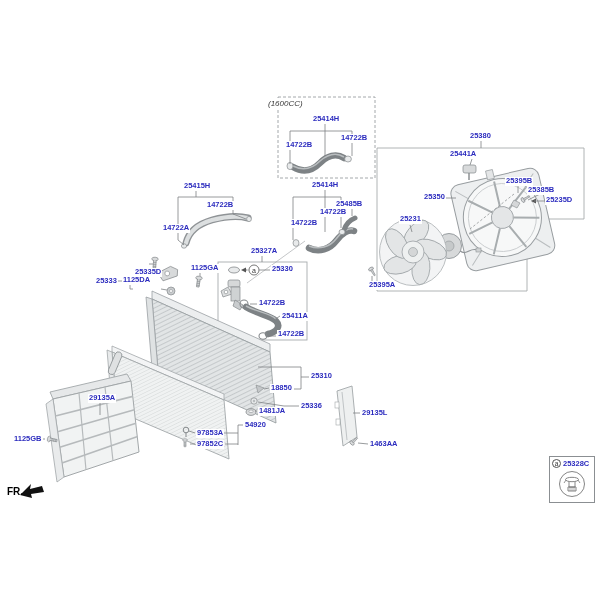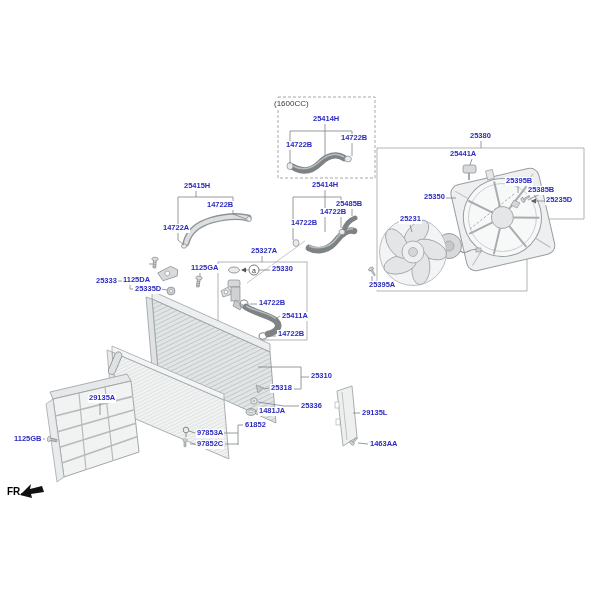--- a/index.html
+++ b/index.html
@@ -205,7 +205,7 @@
 </svg>
 
 <div id="labels">
-      <div class="plabel dark" style="left: 273px; top: 99px;">(1600CC)</div>
+      <div class="plabel dark" style="left: 267px; top: 99px; font-style: italic;">(1600CC)</div>
       <div class="plabel" style="left: 312px; top: 115px;">25414H</div>
       <div class="plabel" style="left: 285px; top: 141px;">14722B</div>
       <div class="plabel" style="left: 340px; top: 134px;">14722B</div>

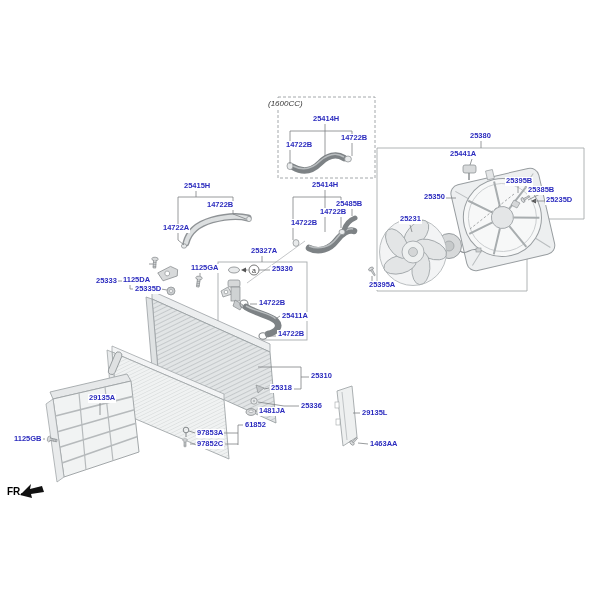--- a/index.html
+++ b/index.html
@@ -227,7 +227,7 @@
       <div class="plabel" style="left: 122px; top: 260px; margin-top: 16px;">1125DA</div>
       <div class="plabel" style="left: 190px; top: 264px;">1125GA</div>
       <div class="plabel" style="left: 95px; top: 277px;">25333</div>
-      <div class="plabel" style="left: 134px; top: 285px;">25335D</div>
+      <div class="plabel" style="left: 134px; top: 268px;">25335D</div>
       <div class="plabel" style="left: 250px; top: 247px;">25327A</div>
       <div class="plabel" style="left: 271px; top: 265px;">25330</div>
       <div class="plabel" style="left: 258px; top: 299px;">14722B</div>

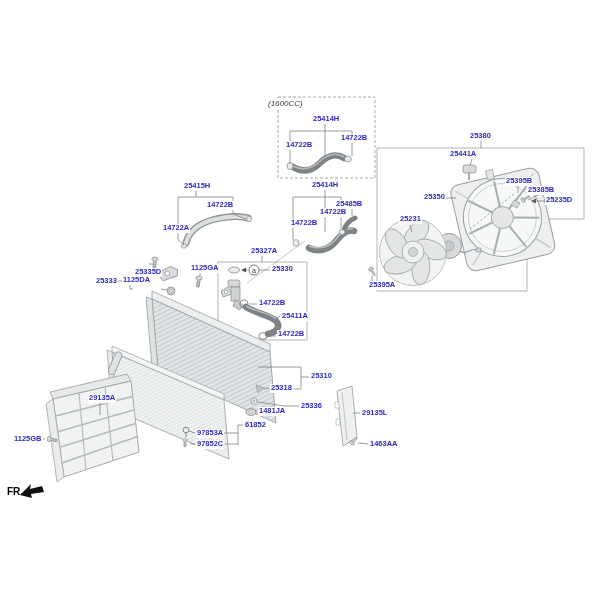--- a/index.html
+++ b/index.html
@@ -234,7 +234,7 @@
       <div class="plabel" style="left: 281px; top: 312px;">25411A</div>
       <div class="plabel" style="left: 277px; top: 330px;">14722B</div>
       <div class="plabel" style="left: 310px; top: 372px;">25310</div>
-      <div class="plabel" style="left: 270px; top: 384px;">25318</div>
+      <div class="plabel" style="left: 270px; top: 384px;">18850</div>
       <div class="plabel" style="left: 300px; top: 402px;">25336</div>
       <div class="plabel" style="left: 258px; top: 407px;">1481JA</div>
       <div class="plabel" style="left: 244px; top: 421px;">61852</div>

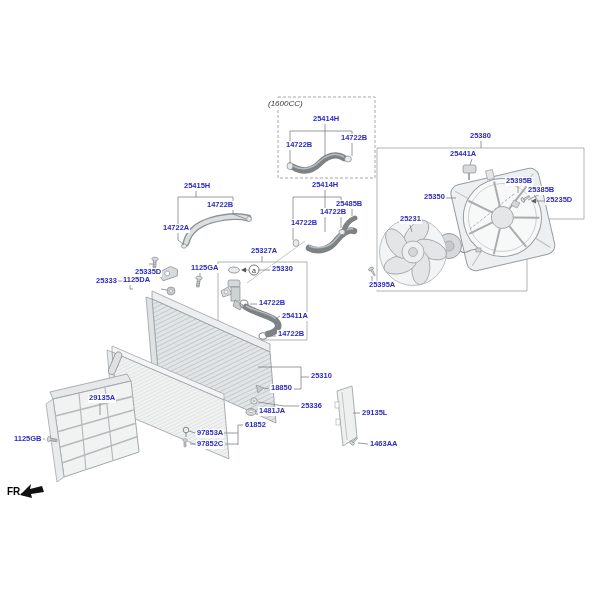--- a/index.html
+++ b/index.html
@@ -237,7 +237,7 @@
       <div class="plabel" style="left: 270px; top: 384px;">18850</div>
       <div class="plabel" style="left: 300px; top: 402px;">25336</div>
       <div class="plabel" style="left: 258px; top: 407px;">1481JA</div>
-      <div class="plabel" style="left: 244px; top: 421px;">61852</div>
+      <div class="plabel" style="left: 244px; top: 421px;">54920</div>
       <div class="plabel" style="left: 196px; top: 429px;">97853A</div>
       <div class="plabel" style="left: 196px; top: 440px;">97852C</div>
       <div class="plabel" style="left: 88px; top: 394px;">29135A</div>

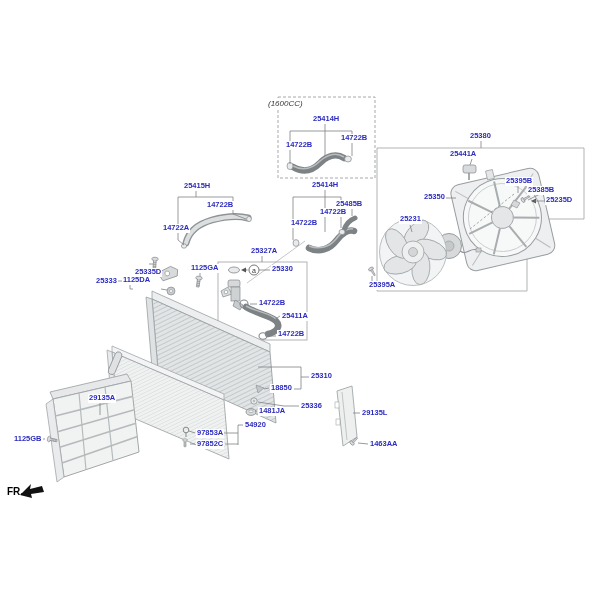--- a/index.html
+++ b/index.html
@@ -248,7 +248,21 @@
 
 <div class="fr-label">FR.</div>
 
-
+<div id="legend-box">
+  <div id="legend-top">
+    <span class="ref-circle">a</span>
+    <span id="legend-part">25328C</span>
+  </div>
+  <svg id="legend-icon" width="40" height="30" viewBox="0 0 40 30">
+    <circle cx="20" cy="15" r="12.5" fill="none" stroke="#777" stroke-width="0.9"></circle>
+    <ellipse cx="20" cy="10.5" rx="6.5" ry="2.2" fill="none" stroke="#777" stroke-width="0.9"></ellipse>
+    <path d="M14,11 L12,14 M26,11 L28,14" stroke="#777" stroke-width="0.8"></path>
+    <path d="M17,12.5 L17,18 L23,18 L23,12.5" fill="none" stroke="#777" stroke-width="0.9"></path>
+    <path d="M16,18 h8 v4 h-8 z" fill="none" stroke="#777" stroke-width="0.9"></path>
+    <path d="M18,18 V22 M20,18 V22 M22,18 V22" stroke="#777" stroke-width="0.6"></path>
+  </svg>
 </div>
 
+</div>
+
 </body></html>

